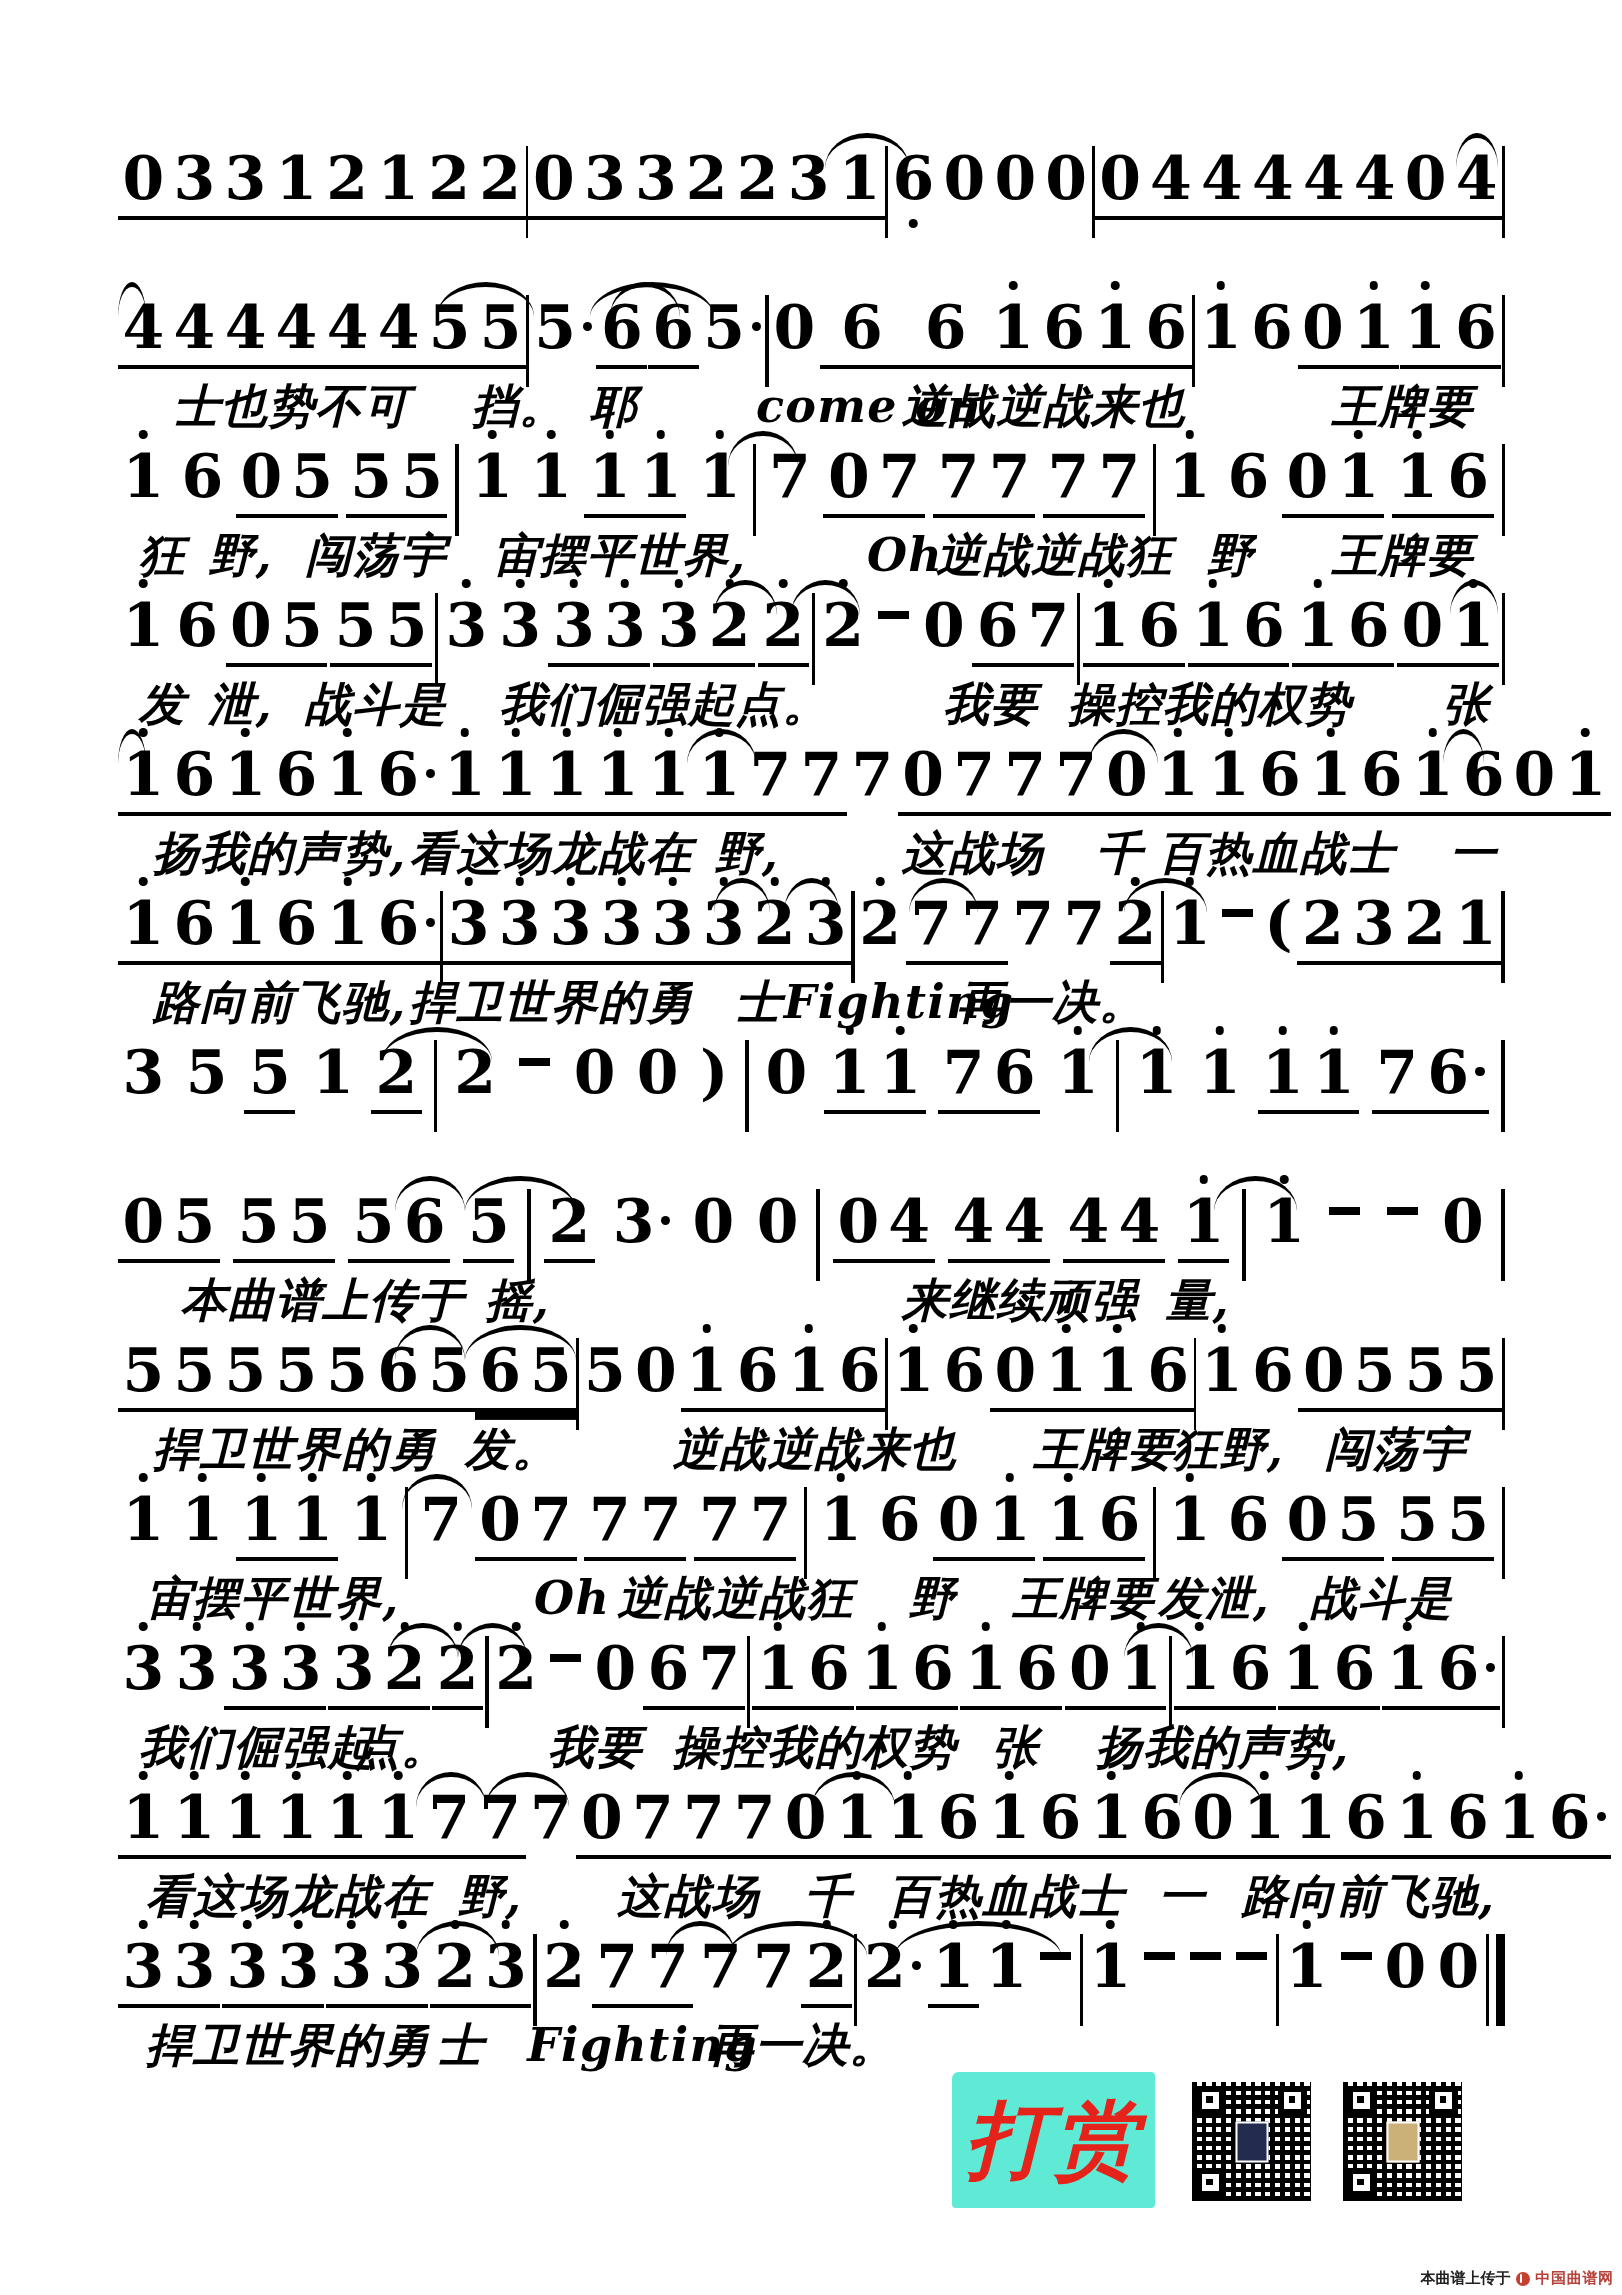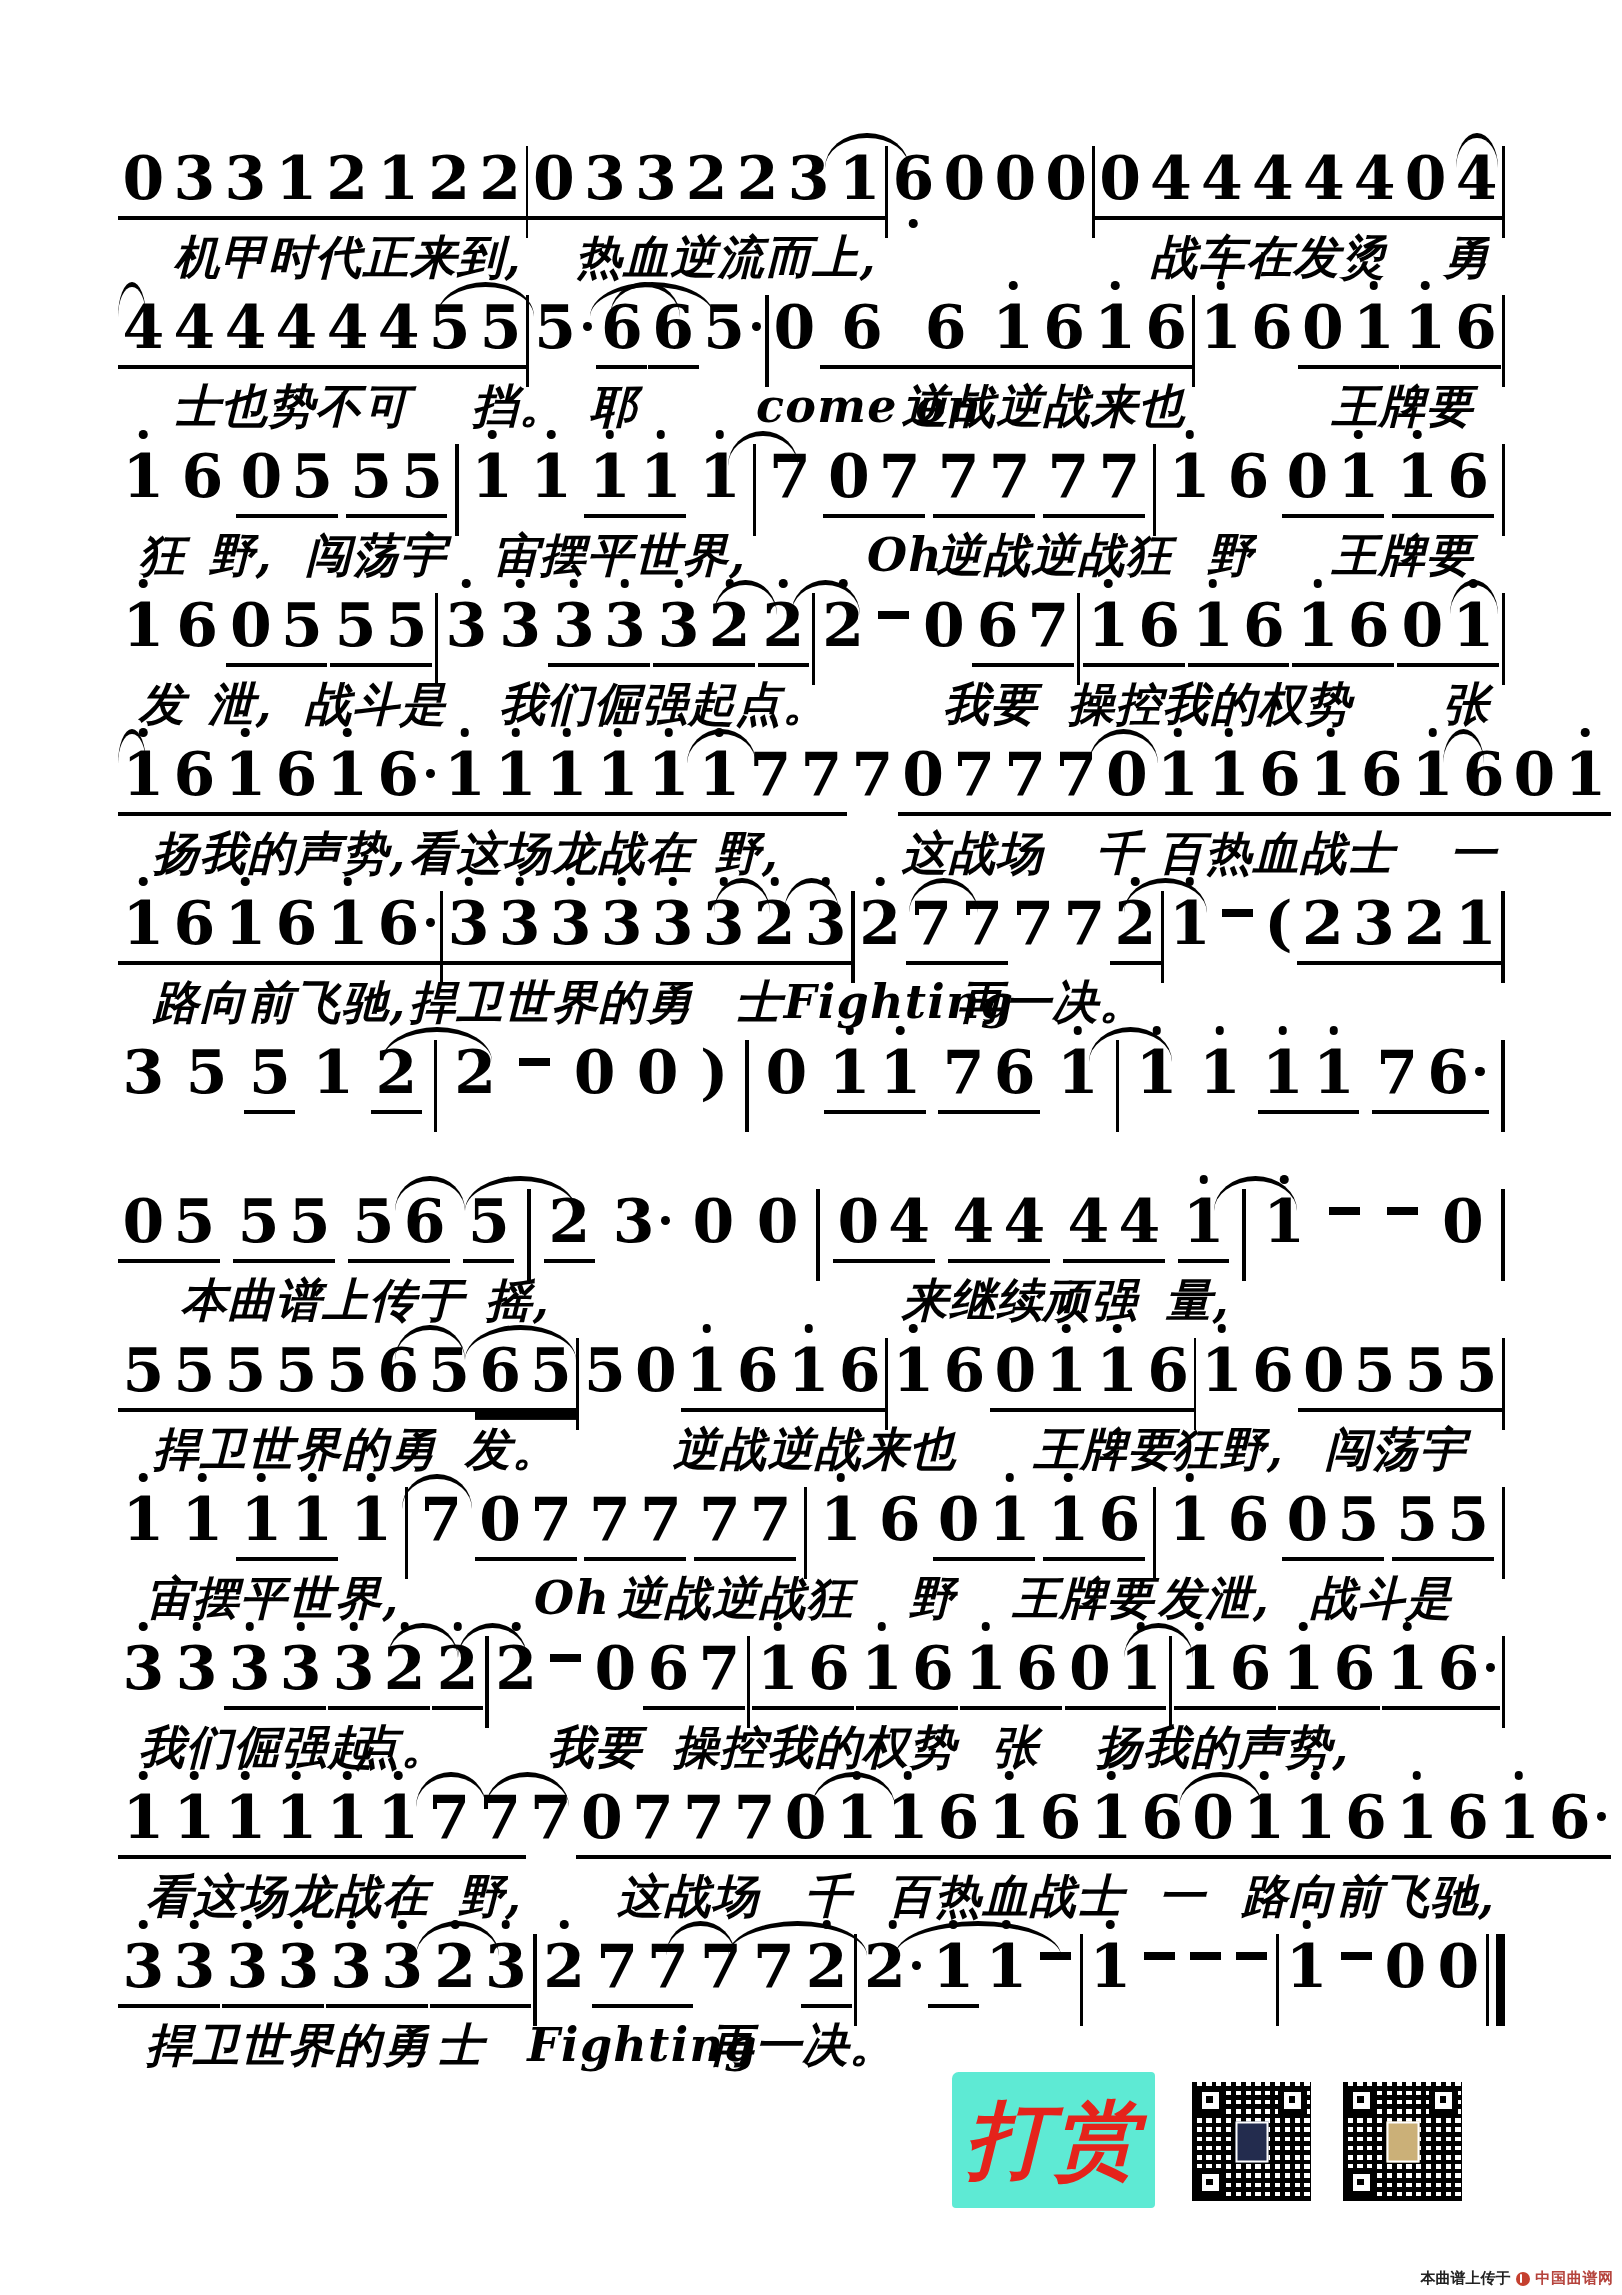--- a/index.html
+++ b/index.html
@@ -103,12 +103,6 @@
         <span class="bar"></span>
         <div class="arc" style="left: 51%; width: 6%;"></div>
         <div class="arc" style="left: 96.5%; width: 3%;"></div>
-      </div>
-      <div class="lyrics-row">
-        <span class="lyr-seg" style="left: 4%;">机甲时代正来到,</span>
-        <span class="lyr-seg" style="left: 33%;">热血逆流而上,</span>
-        <span class="lyr-seg" style="left: 74.5%;">战车在发烫</span>
-        <span class="lyr-seg" style="left: 95.5%;">勇</span>
       </div>
     </div>
     <div class="system">

